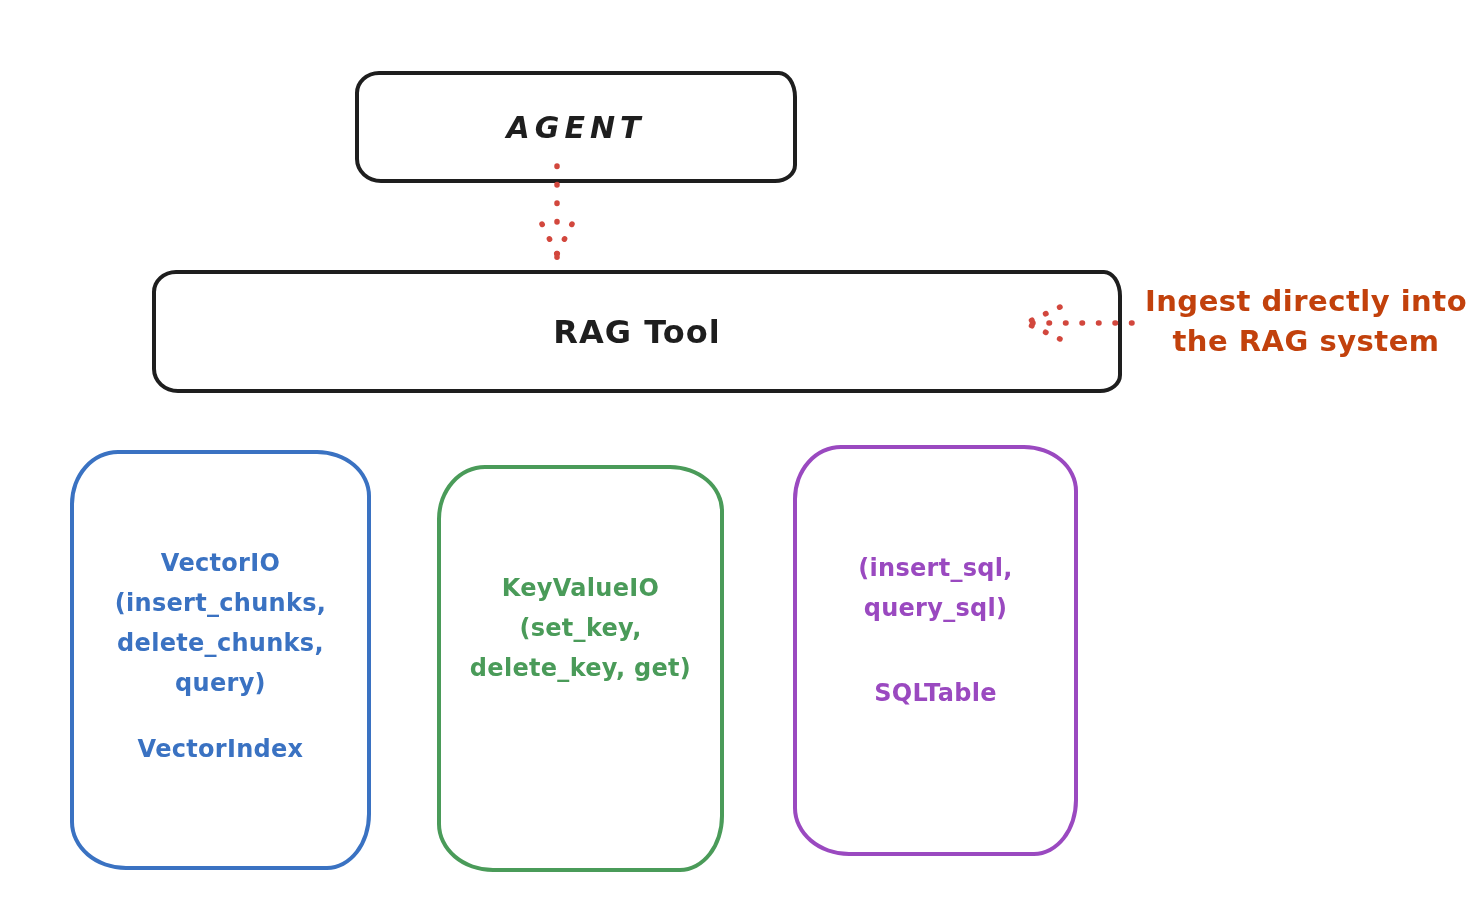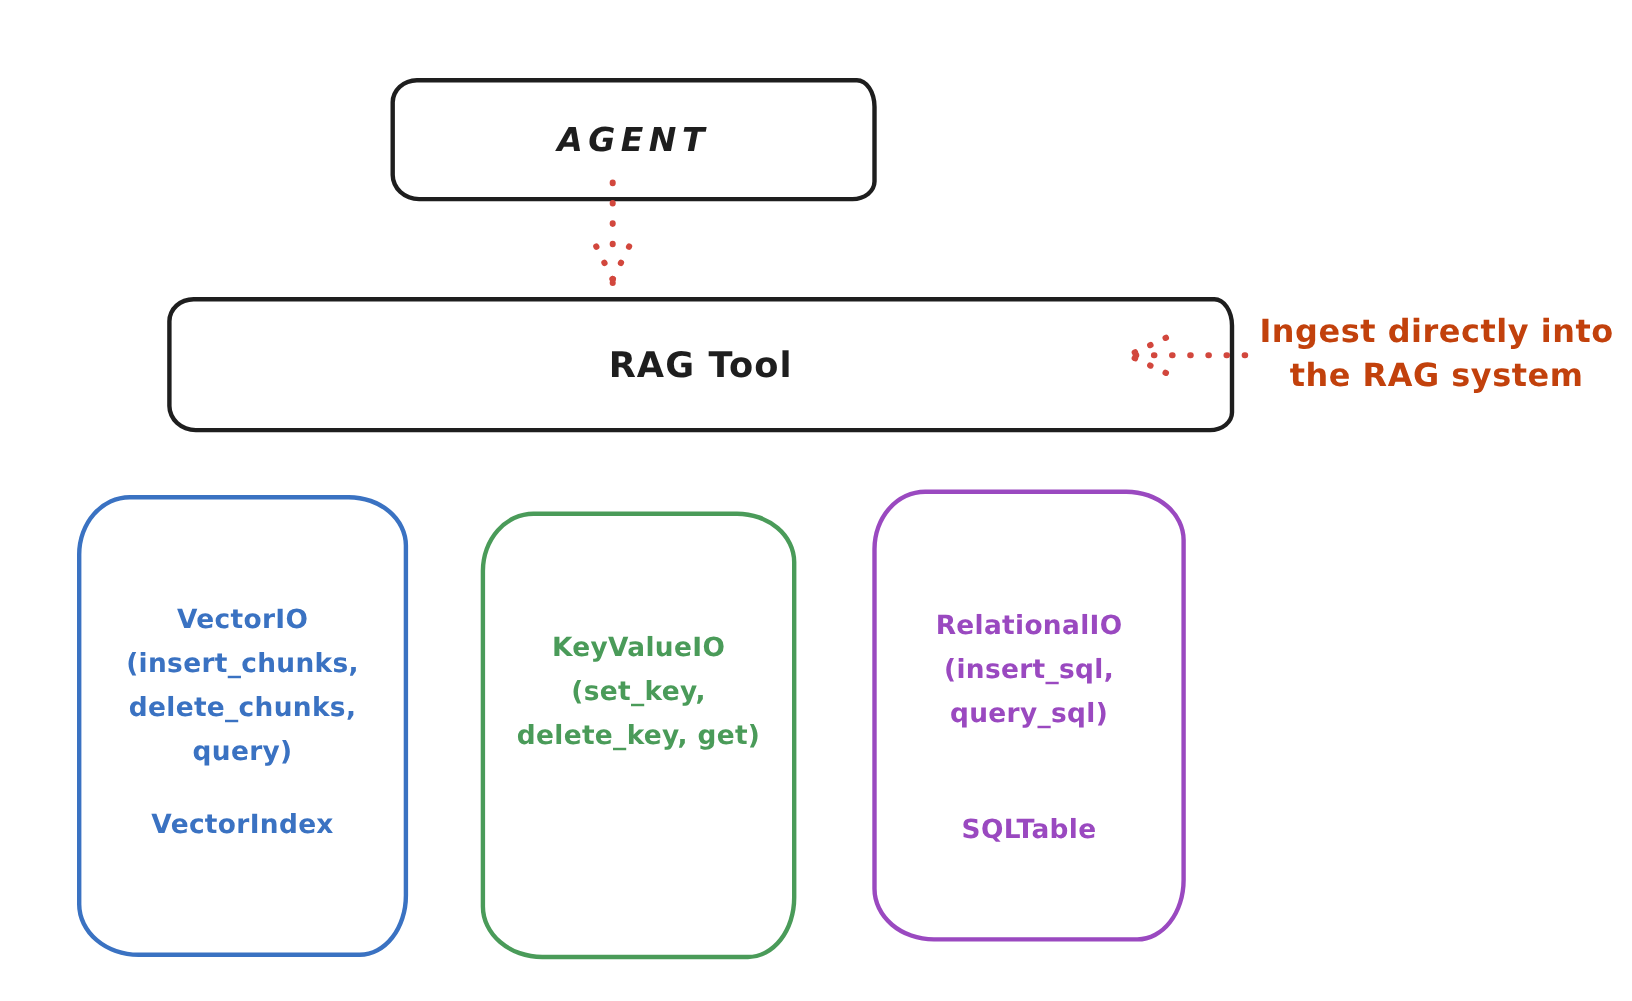--- a/index.html
+++ b/index.html
@@ -137,7 +137,6 @@
 
   <div class="card card-relational">
     <div class="card-body">
-      <div>RelationalIO</div>
       <div>(insert_sql,</div>
       <div>query_sql)</div>
       <span class="index-label">SQLTable</span>

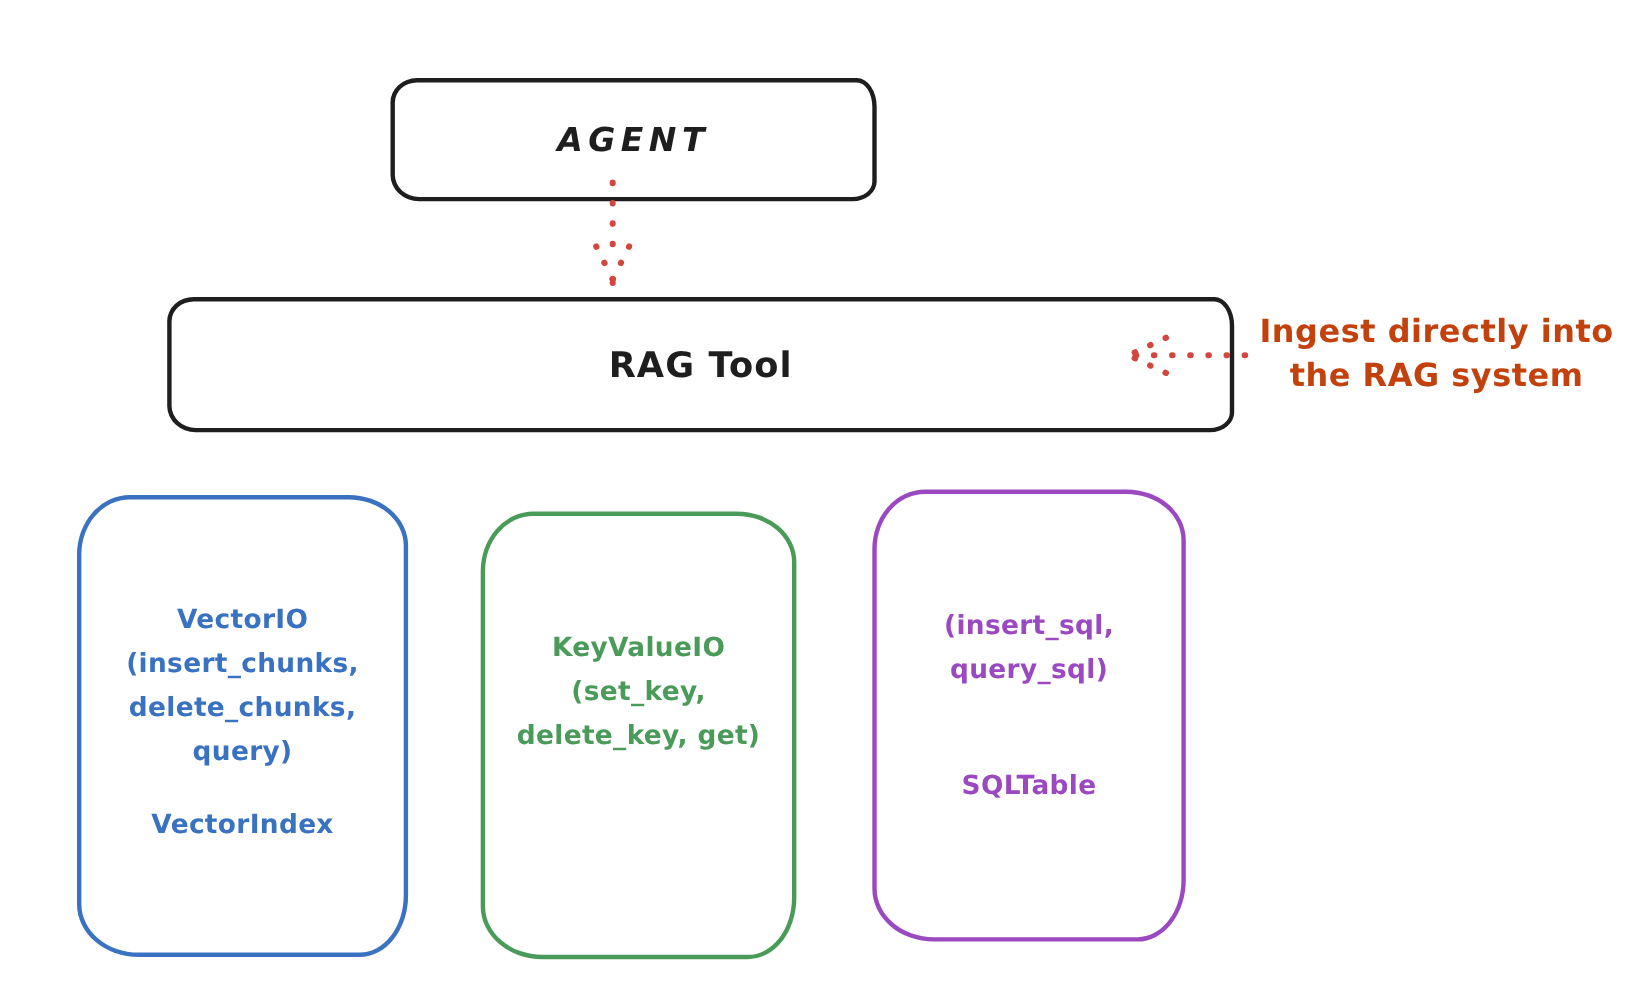--- a/index.html
+++ b/index.html
@@ -80,7 +80,7 @@
     border-color: #9a49c0; color: #9a49c0;
   }
   .card-relational .card-body { top: 99px; }
-  .card-relational .index-label { margin-top: 66px; }
+  .card-relational .index-label { margin-top: 45px; }
 </style>
 </head>
 <body>

